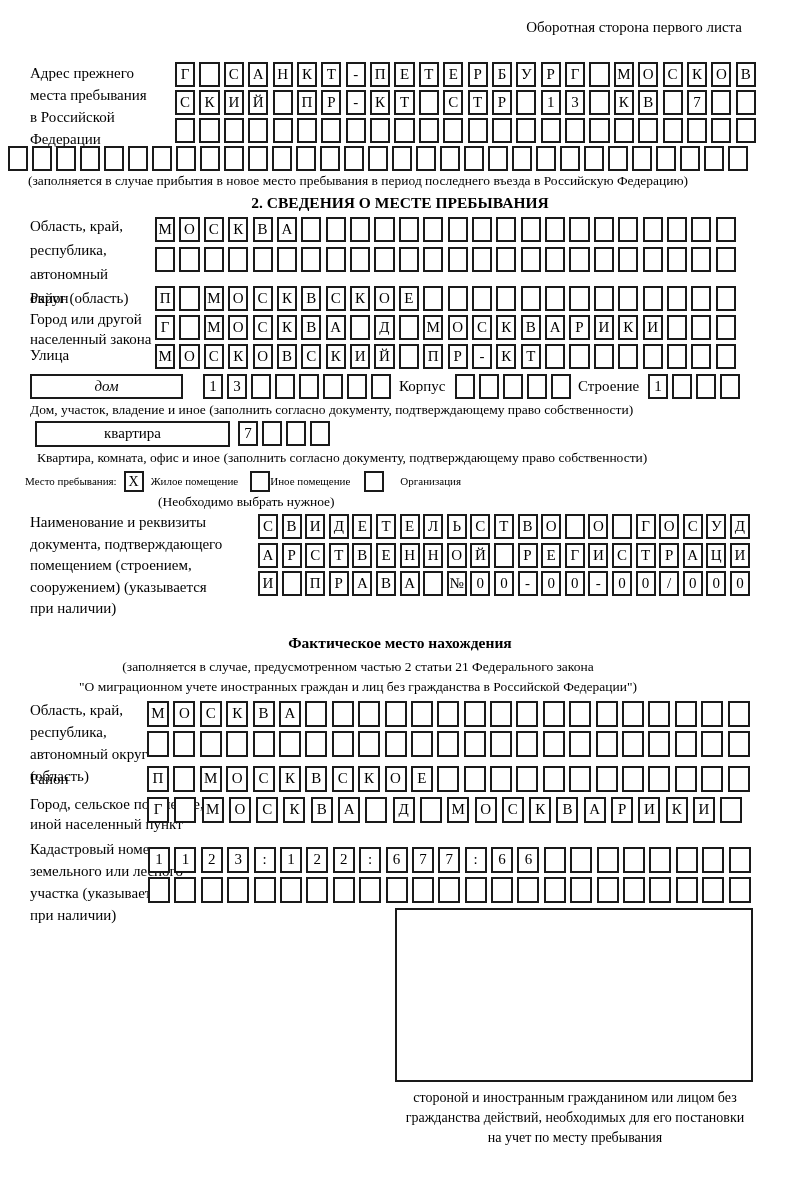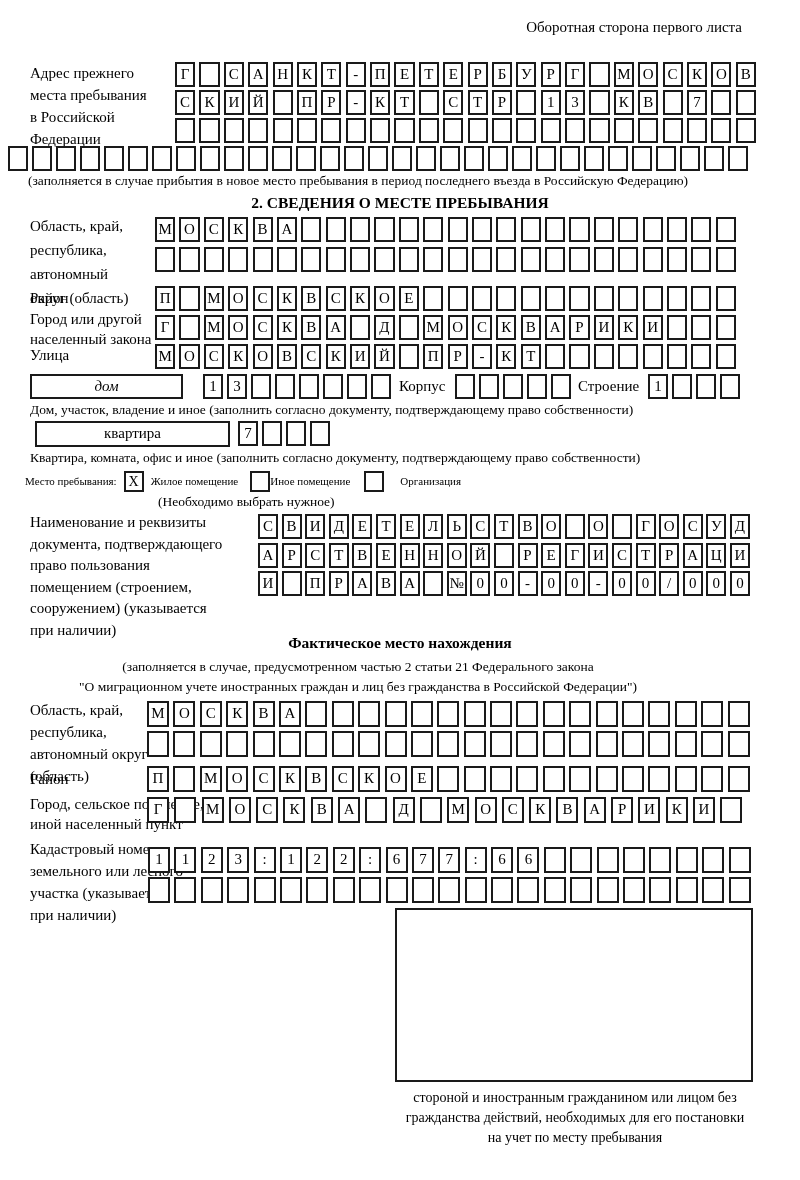--- a/index.html
+++ b/index.html
@@ -333,7 +333,7 @@
     <span class="cell"></span>
     <span class="cell"></span>
   </div>
-<div class="abs cap" style="top:450px;left:30px;">Квартира, комната, офис и иное (заполнить согласно документу, подтверждающему право собственности)</div>
+<div class="abs cap" style="top:450px;left:37px;">Квартира, комната, офис и иное (заполнить согласно документу, подтверждающему право собственности)</div>
 
 <div class="abs" style="top:471px;left:25px;display:flex;align-items:flex-start;">
   <span class="opt">Место пребывания:</span>

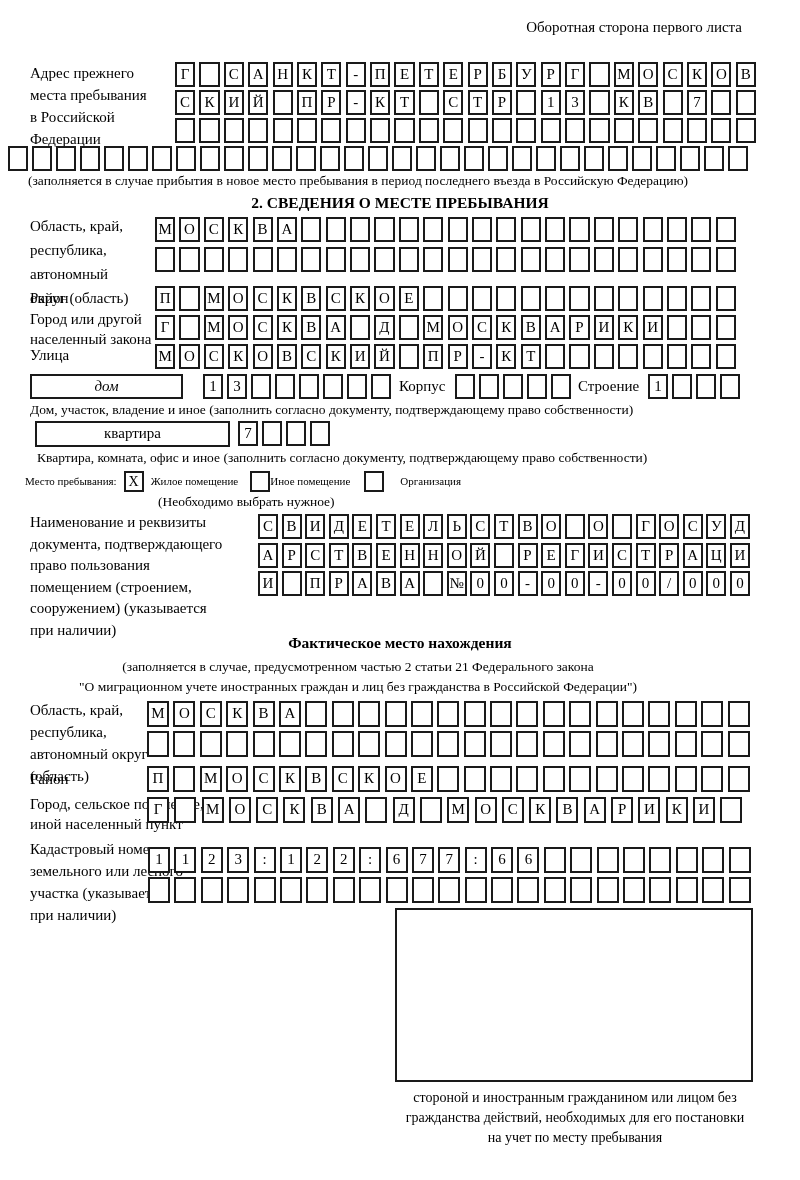--- a/index.html
+++ b/index.html
@@ -349,7 +349,6 @@
 <div class="abs lbl" style="top:512px;left:30px;width:230px;line-height:21.5px;">
   <div>Наименование и реквизиты</div>
   <div>документа, подтверждающего</div>
-  <div>право пользования</div>
   <div>помещением (строением,</div>
   <div>сооружением) (указывается</div>
   <div>при наличии)</div>

